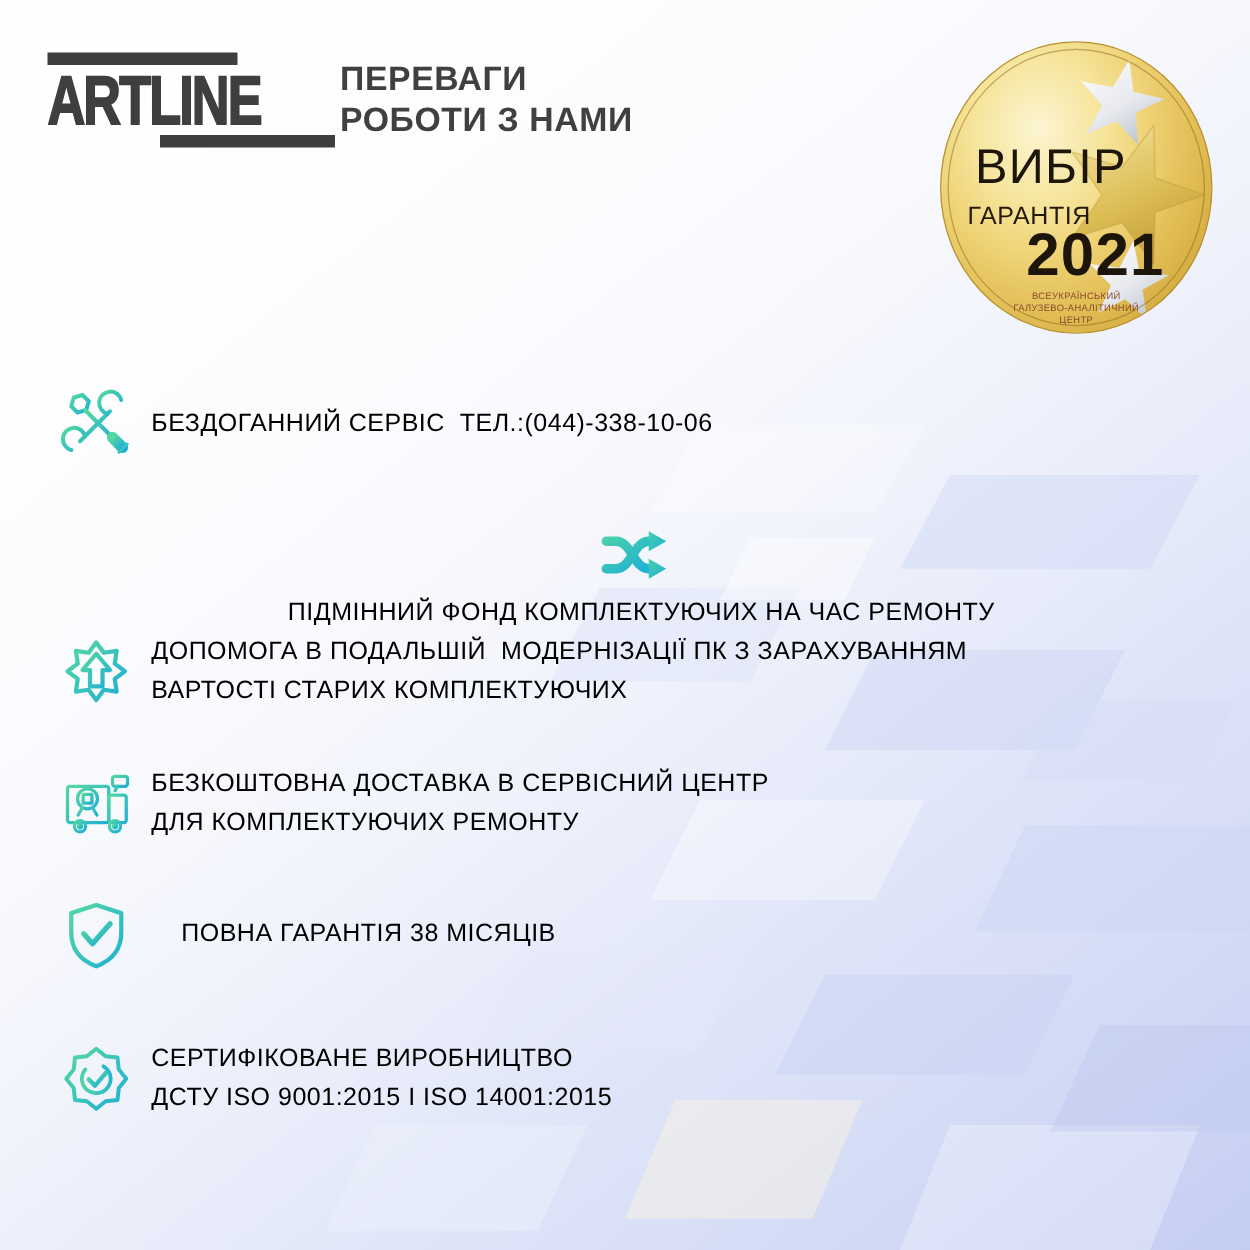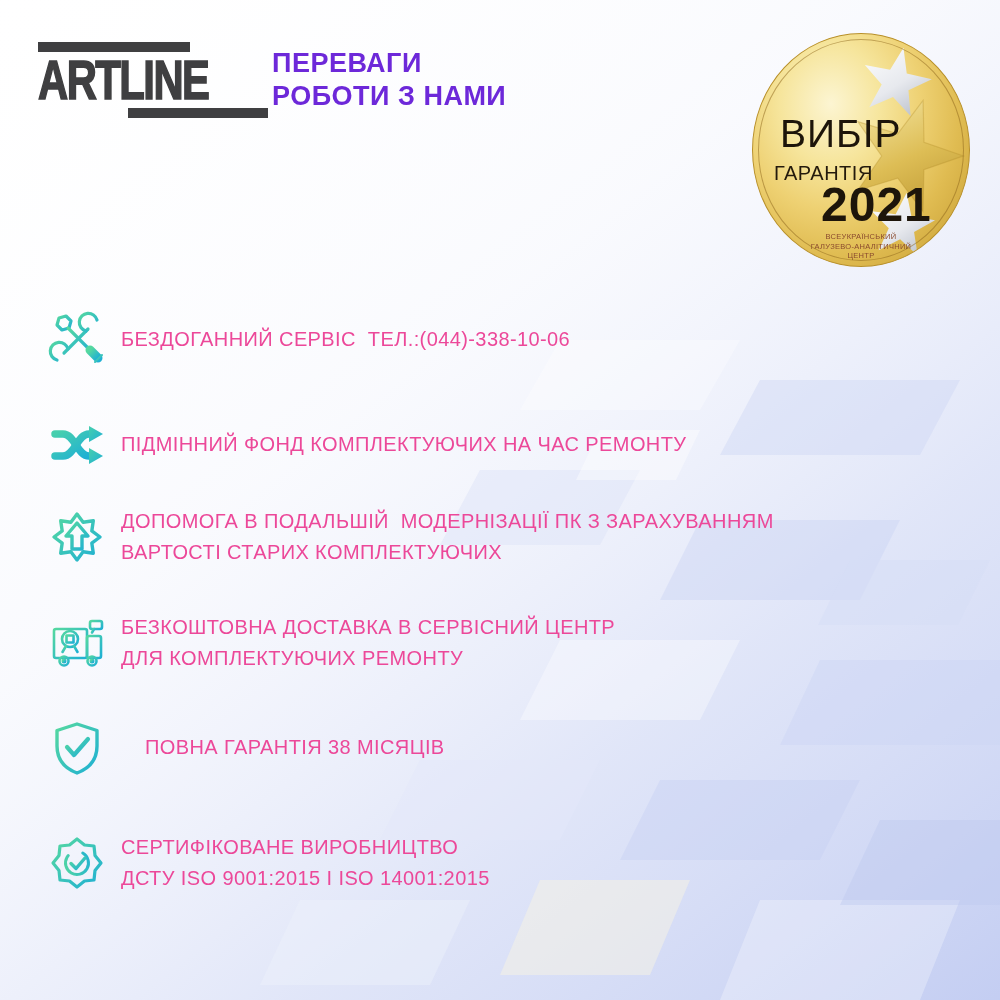--- a/index.html
+++ b/index.html
@@ -24,7 +24,7 @@
   }
   .page-title{
     position:absolute;left:272px;top:47px;
-    font-size:27px;line-height:33px;font-weight:700;color:#6d28d9;
+    font-size:27px;line-height:33px;font-weight:700;color:#404040;
     letter-spacing:.5px;
   }
 

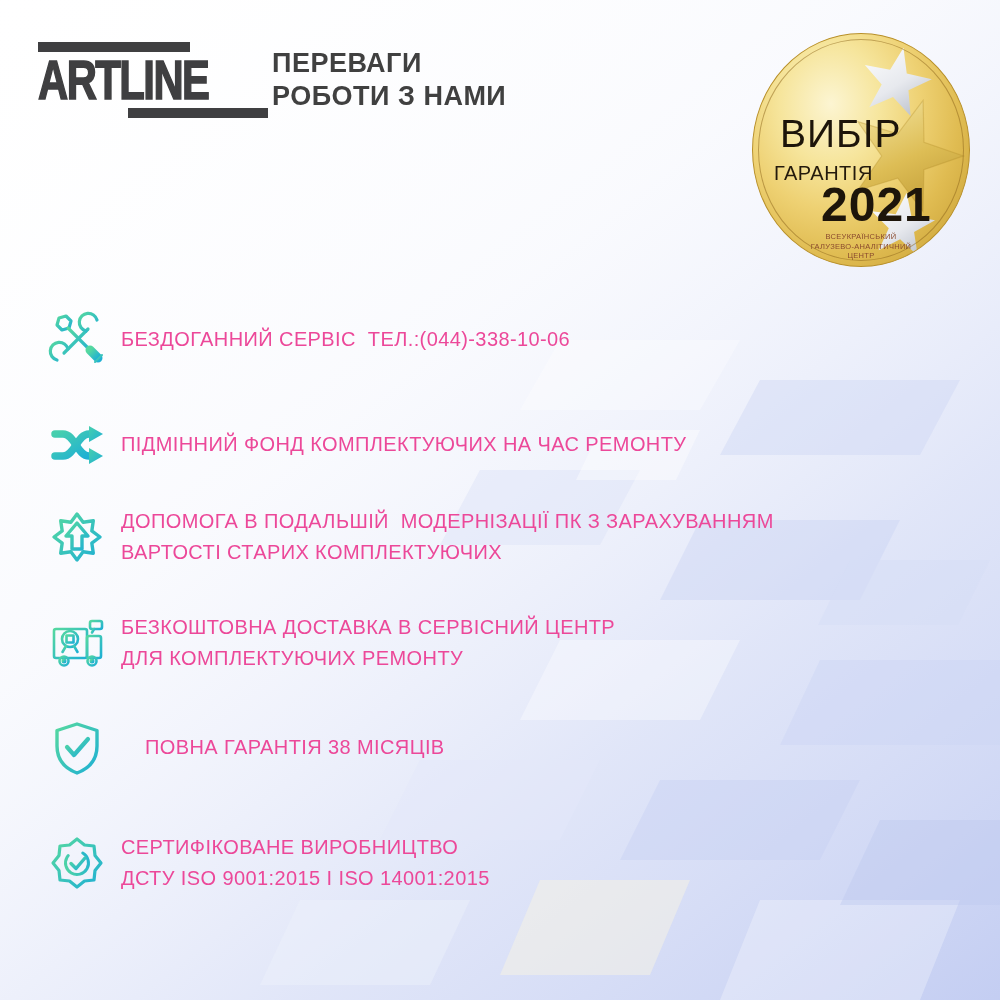--- a/index.html
+++ b/index.html
@@ -54,7 +54,7 @@
   .benefit .icon{flex:0 0 62px;width:62px;height:62px;margin-right:13px;}
   .benefit .lines{display:flex;flex-direction:column;}
   .benefit .lines span{
-    font-size:20px;line-height:31.5px;color:#ec4899;font-weight:400;
+    font-size:20px;line-height:31.5px;color:#000000;font-weight:400;
     letter-spacing:.4px;white-space:pre;
   }
   .b1{top:308px;} .b2{top:413px;} .b3{top:505px;} .b4{top:611px;} .b5{top:716px;gap:24px;} .b6{top:831px;}

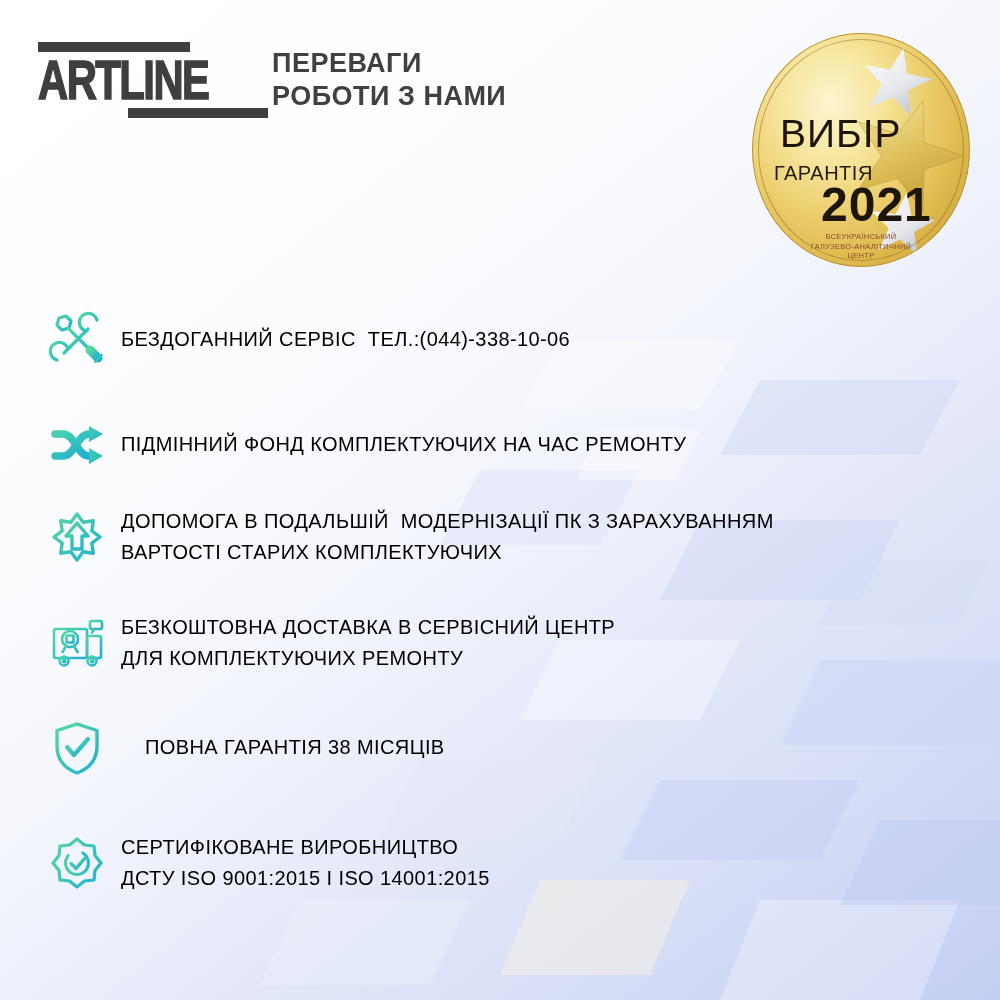--- a/index.html
+++ b/index.html
@@ -57,7 +57,7 @@
     font-size:20px;line-height:31.5px;color:#000000;font-weight:400;
     letter-spacing:.4px;white-space:pre;
   }
-  .b1{top:308px;} .b2{top:413px;} .b3{top:505px;} .b4{top:611px;} .b5{top:716px;gap:24px;} .b6{top:831px;}
+  .b1{top:308px;} .b2{top:413px;flex-direction:column;} .b3{top:505px;} .b4{top:611px;} .b5{top:716px;gap:24px;} .b6{top:831px;}
 </style>
 </head>
 <body>

